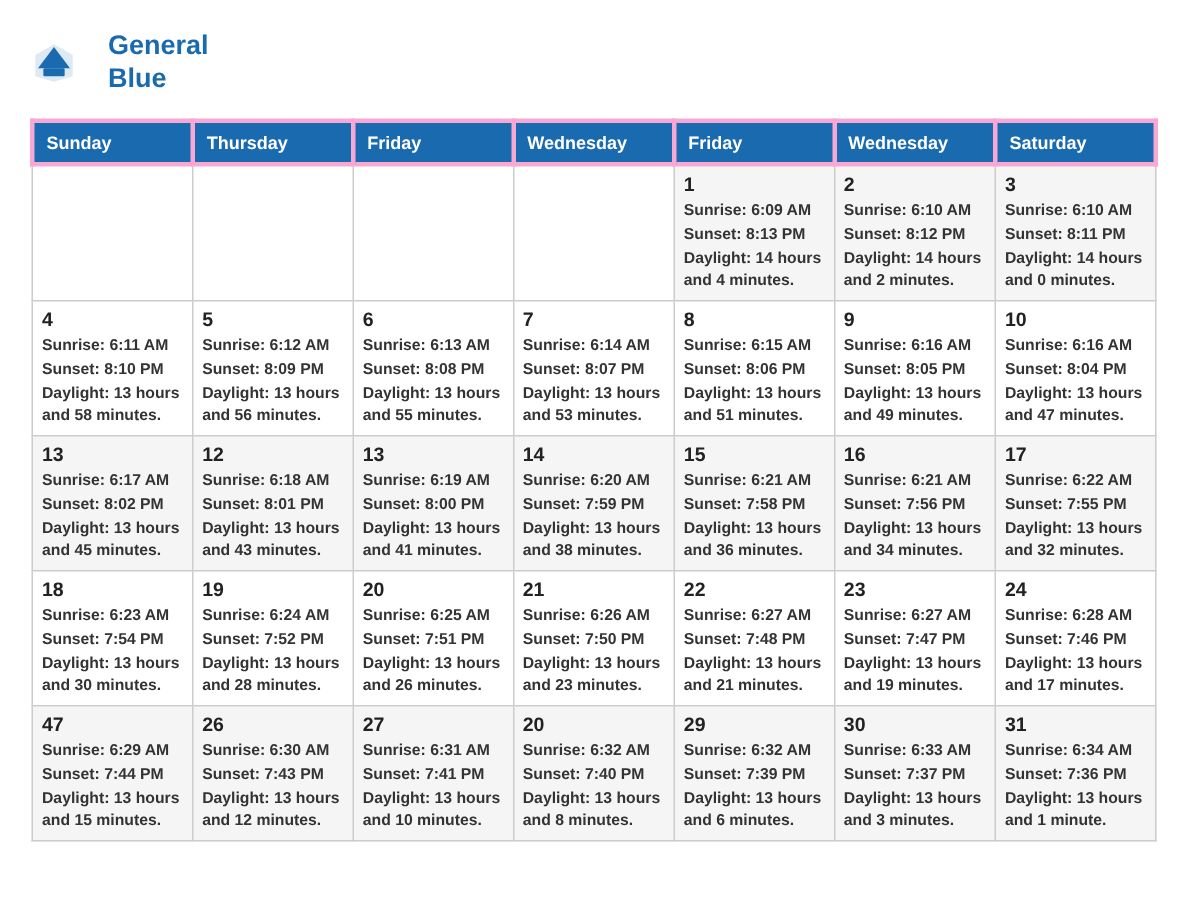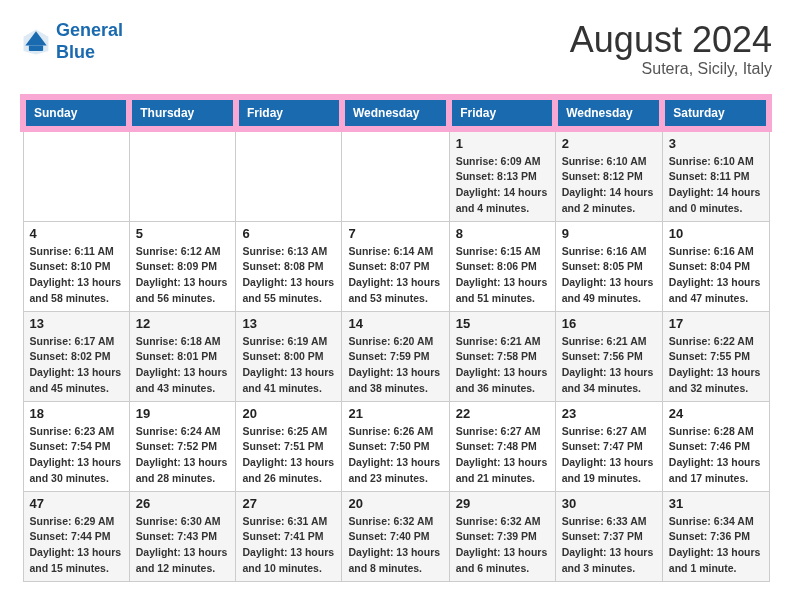--- a/index.html
+++ b/index.html
@@ -19,7 +19,7 @@
     .logo {
       display: flex;
       align-items: center;
-      gap: 4px;
+      gap: 20px;
     }
     .logo-text {
       font-size: 18px;

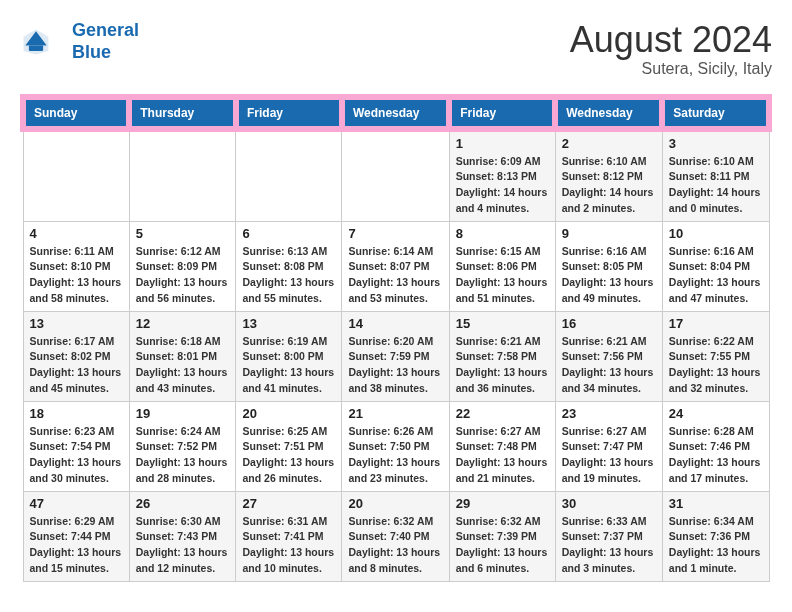--- a/index.html
+++ b/index.html
@@ -102,10 +102,6 @@
       <div><span>General</span></div>
       <div><span>Blue</span></div>
     </div>
-  </div>
-  <div class="title-block">
-    <div class="month-year">August 2024</div>
-    <div class="location">Sutera, Sicily, Italy</div>
   </div>
 </div>
 

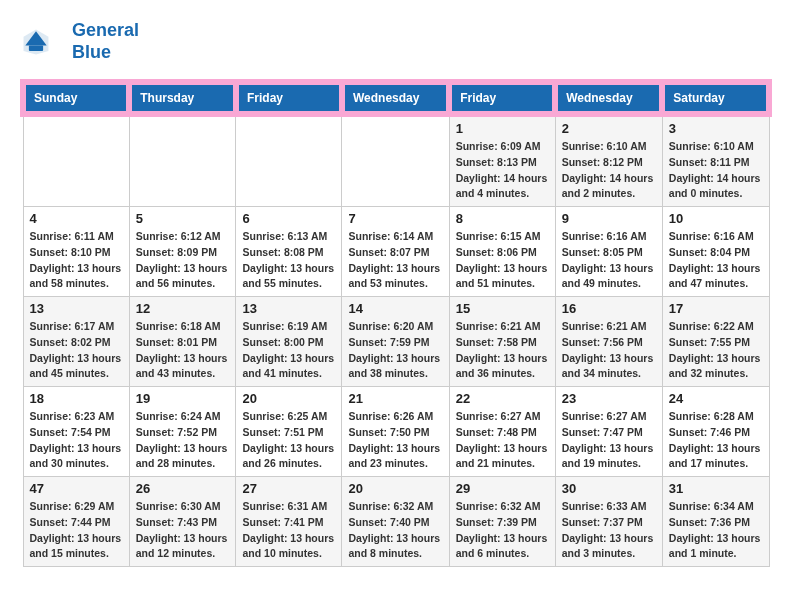--- a/index.html
+++ b/index.html
@@ -59,7 +59,7 @@
       text-align: left;
       font-weight: bold;
       font-size: 12px;
-      border: 6px solid #f9a8d4;
+      border: 3px solid #f9a8d4;
     }
     tbody tr td {
       border: 1px solid #ccc;

